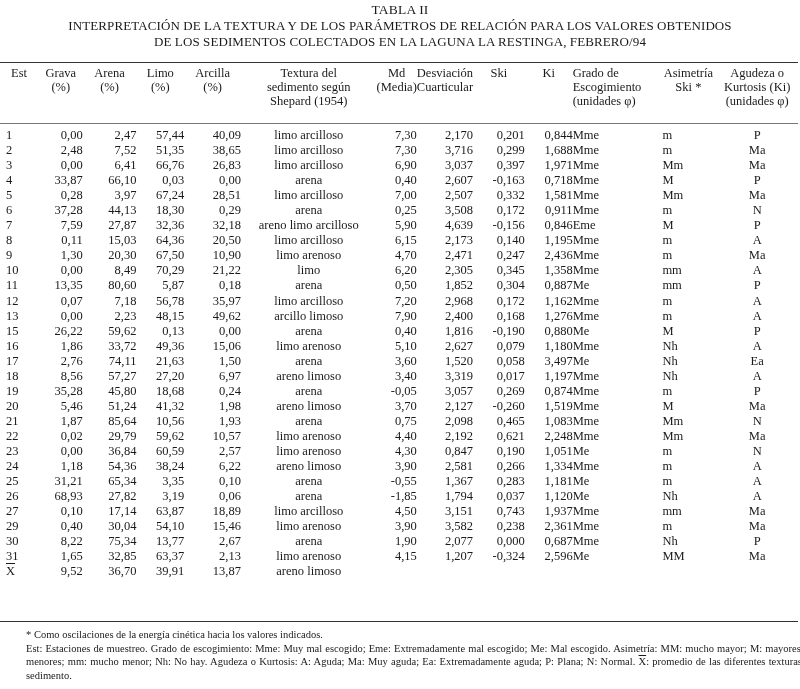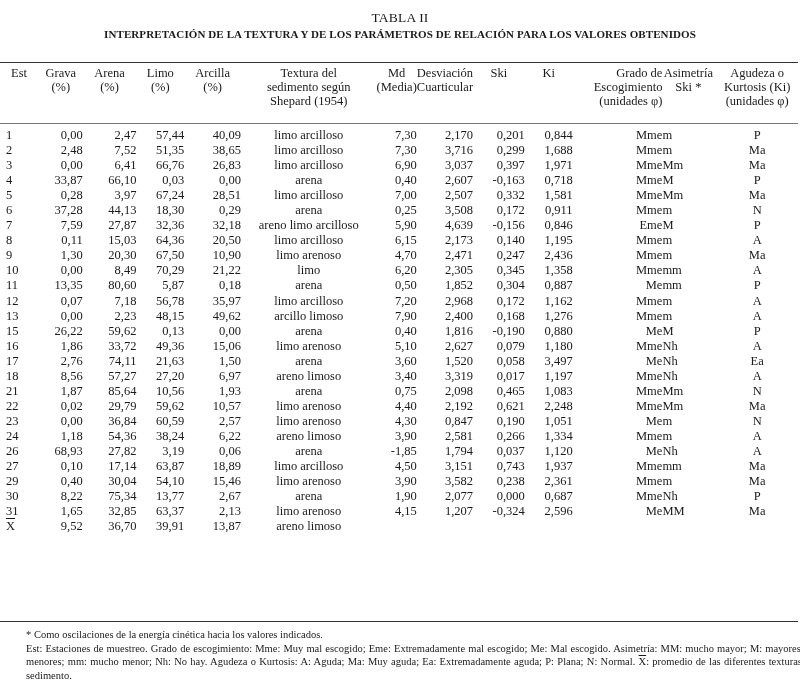--- a/index.html
+++ b/index.html
@@ -9,7 +9,7 @@
     color: #1a1a1a;
     position: relative;
   }
-  .title-block { text-align: center; padding-top: 10px; }
+  .title-block { text-align: center; padding-top: 2px; }
   .t1 { font-size: 13.5px; line-height: 16px; letter-spacing: 0.2px; }
   .t2 { font-size: 11px; line-height: 16px; letter-spacing: 0.1px; font-weight: bold; }
   .rule-top { position: absolute; left: 0; right: 2px; top: 62px; border-top: 1.5px solid #333; }

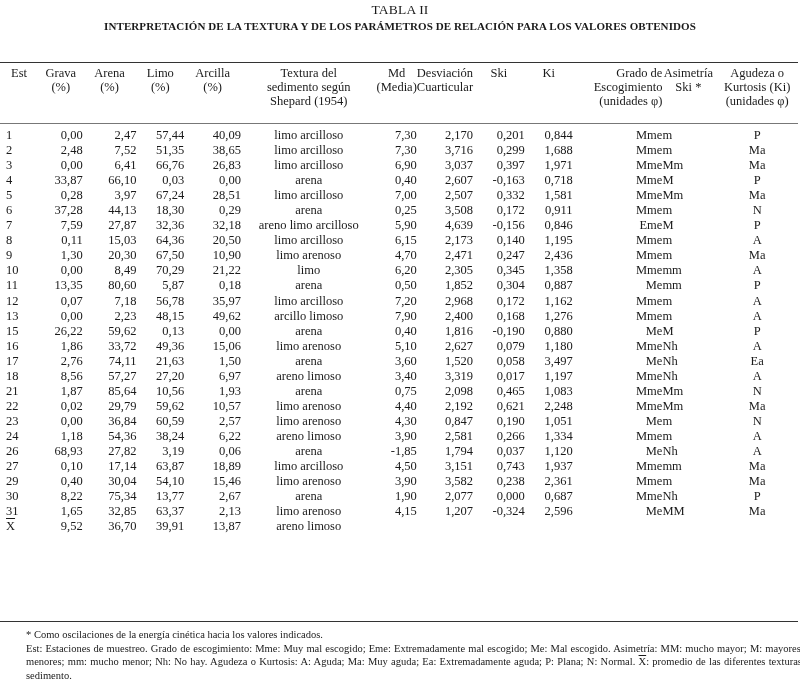--- a/index.html
+++ b/index.html
@@ -11,7 +11,7 @@
   }
   .title-block { text-align: center; padding-top: 2px; }
   .t1 { font-size: 13.5px; line-height: 16px; letter-spacing: 0.2px; }
-  .t2 { font-size: 11px; line-height: 16px; letter-spacing: 0.1px; font-weight: bold; }
+  .t2 { font-size: 13px; line-height: 16px; letter-spacing: 0.1px; }
   .rule-top { position: absolute; left: 0; right: 2px; top: 62px; border-top: 1.5px solid #333; }
   .rule-head { position: absolute; left: 0; right: 2px; top: 123px; border-top: 1px solid #777; }
   .rule-bottom { position: absolute; left: 0; right: 2px; top: 621px; border-top: 1.5px solid #333; }

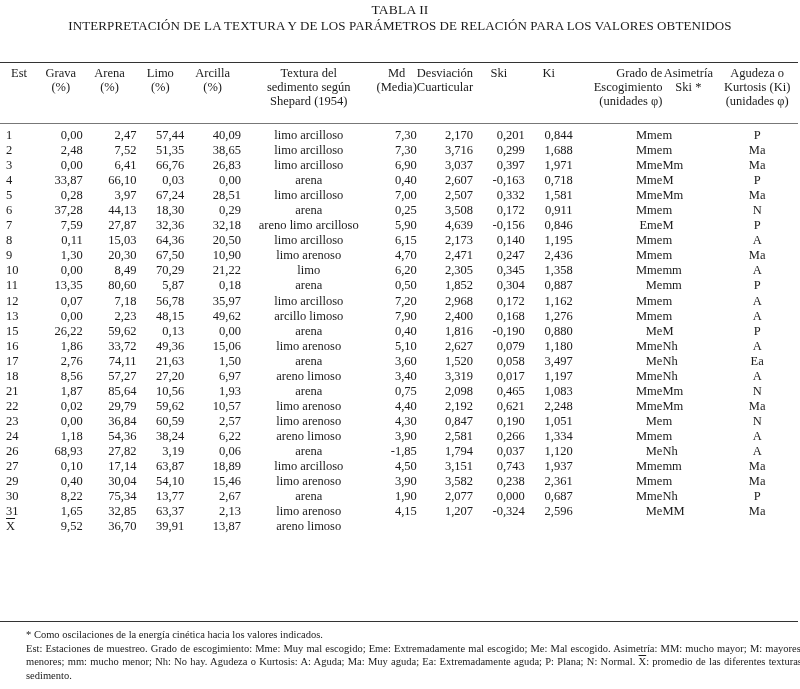--- a/index.html
+++ b/index.html
@@ -53,6 +53,7 @@
 <div class="title-block">
   <div class="t1">TABLA II</div>
   <div class="t2">INTERPRETACIÓN DE LA TEXTURA Y DE LOS PARÁMETROS DE RELACIÓN PARA LOS VALORES OBTENIDOS</div>
+  <div class="t2">DE LOS SEDIMENTOS COLECTADOS EN LA LAGUNA LA RESTINGA, FEBRERO/94</div>
 </div>
 
 <div class="rule-top"></div>

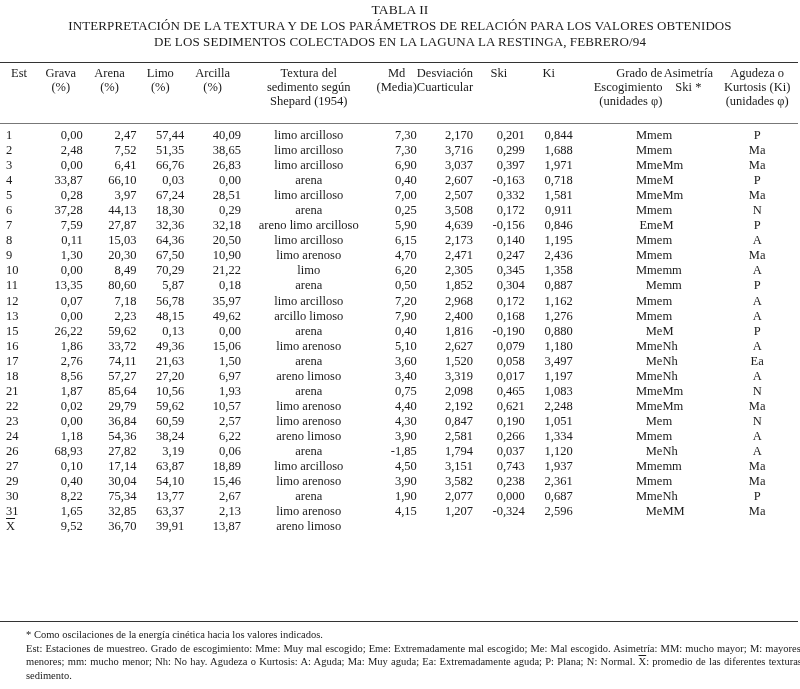--- a/index.html
+++ b/index.html
@@ -34,7 +34,7 @@
   .c-desv { width: 56px; }
   .c-ski { width: 52px; margin-top: 9px; }
   .c-ki { width: 48px; }
-  .c-grado { width: 90px; text-align: right; }
+  .c-grado { width: 90px; text-align: left; }
   .c-asim { width: 52px; }
   .c-agu { width: 86px; text-align: center; }
   th.c-num { text-align: center; }

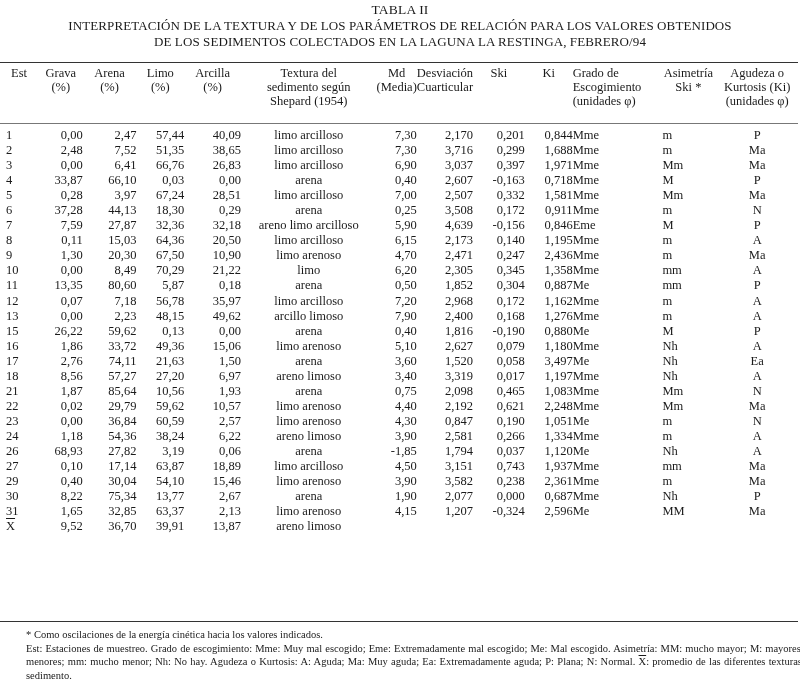--- a/index.html
+++ b/index.html
@@ -335,6 +335,21 @@
         <td class="c-agu">A</td>
       </tr>
       <tr>
+        <td class="c-est">19</td>
+        <td class="c-num c-grava">35,28</td>
+        <td class="c-num c-arena">45,80</td>
+        <td class="c-num c-limo">18,68</td>
+        <td class="c-num c-arcilla">0,24</td>
+        <td class="c-tex">arena</td>
+        <td class="c-num c-md">-0,05</td>
+        <td class="c-num c-desv">3,057</td>
+        <td class="c-num c-ski">0,269</td>
+        <td class="c-num c-ki">0,874</td>
+        <td class="c-grado">Mme</td>
+        <td class="c-asim">m</td>
+        <td class="c-agu">P</td>
+      </tr>
+      <tr>
         <td class="c-est">21</td>
         <td class="c-num c-grava">1,87</td>
         <td class="c-num c-arena">85,64</td>

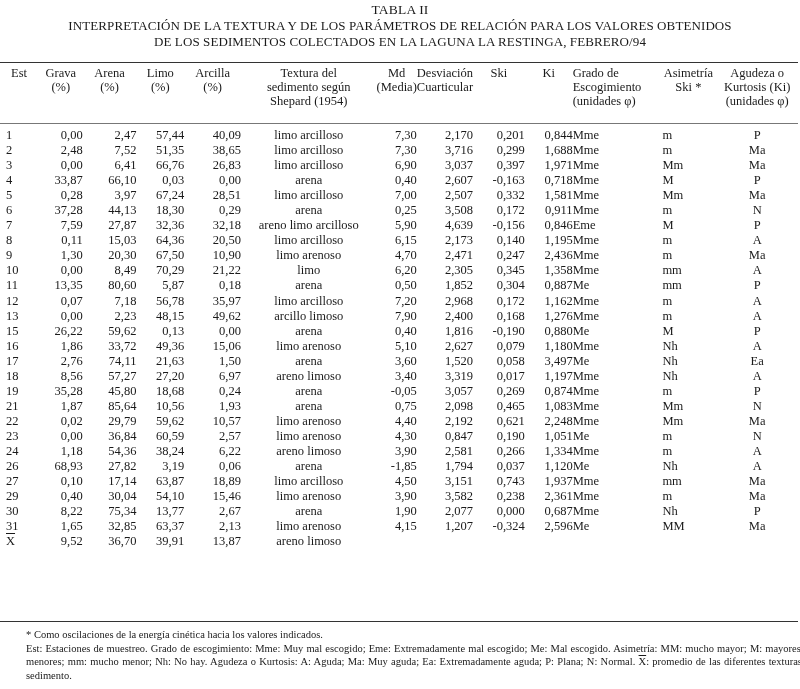--- a/index.html
+++ b/index.html
@@ -350,6 +350,21 @@
         <td class="c-agu">P</td>
       </tr>
       <tr>
+        <td class="c-est">20</td>
+        <td class="c-num c-grava">5,46</td>
+        <td class="c-num c-arena">51,24</td>
+        <td class="c-num c-limo">41,32</td>
+        <td class="c-num c-arcilla">1,98</td>
+        <td class="c-tex">areno limoso</td>
+        <td class="c-num c-md">3,70</td>
+        <td class="c-num c-desv">2,127</td>
+        <td class="c-num c-ski">-0,260</td>
+        <td class="c-num c-ki">1,519</td>
+        <td class="c-grado">Mme</td>
+        <td class="c-asim">M</td>
+        <td class="c-agu">Ma</td>
+      </tr>
+      <tr>
         <td class="c-est">21</td>
         <td class="c-num c-grava">1,87</td>
         <td class="c-num c-arena">85,64</td>

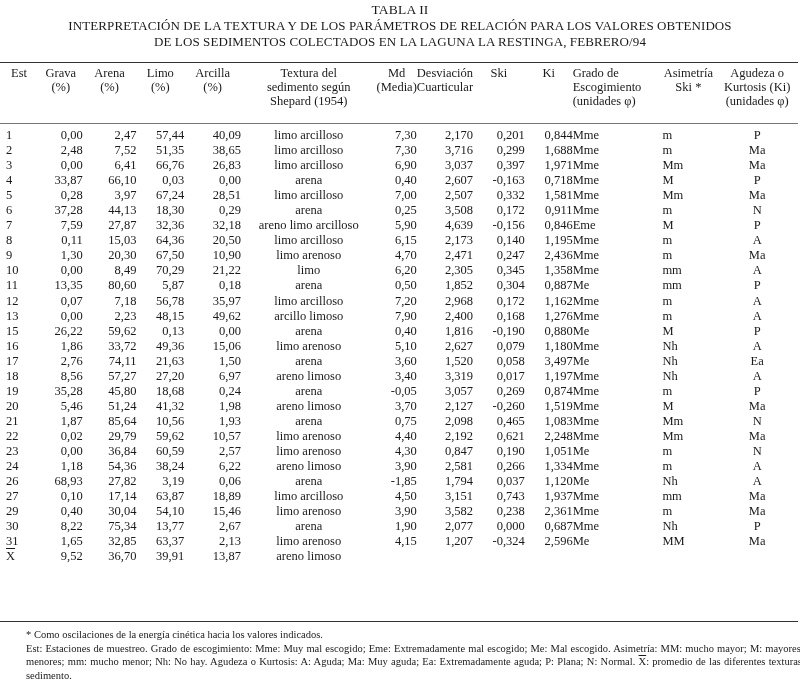--- a/index.html
+++ b/index.html
@@ -425,6 +425,21 @@
         <td class="c-agu">A</td>
       </tr>
       <tr>
+        <td class="c-est">25</td>
+        <td class="c-num c-grava">31,21</td>
+        <td class="c-num c-arena">65,34</td>
+        <td class="c-num c-limo">3,35</td>
+        <td class="c-num c-arcilla">0,10</td>
+        <td class="c-tex">arena</td>
+        <td class="c-num c-md">-0,55</td>
+        <td class="c-num c-desv">1,367</td>
+        <td class="c-num c-ski">0,283</td>
+        <td class="c-num c-ki">1,181</td>
+        <td class="c-grado">Me</td>
+        <td class="c-asim">m</td>
+        <td class="c-agu">A</td>
+      </tr>
+      <tr>
         <td class="c-est">26</td>
         <td class="c-num c-grava">68,93</td>
         <td class="c-num c-arena">27,82</td>

